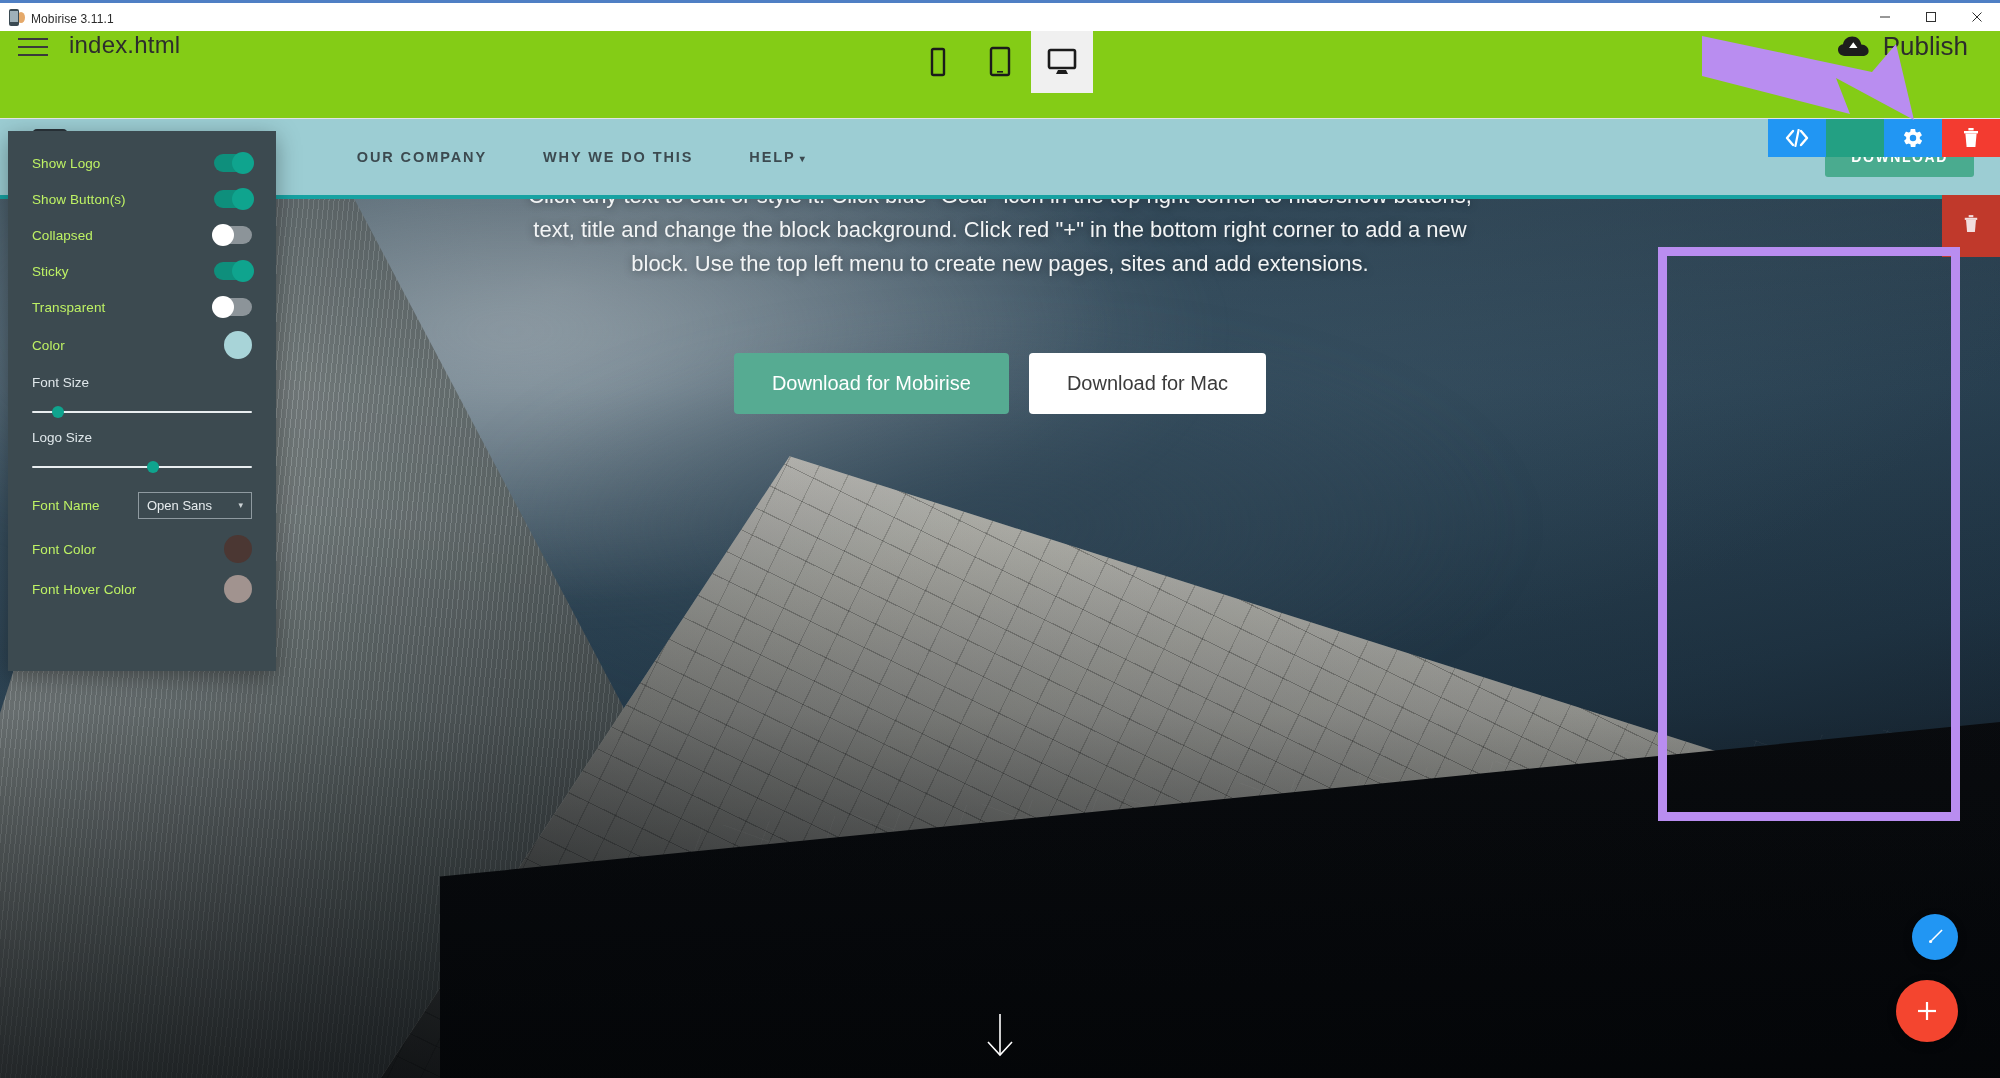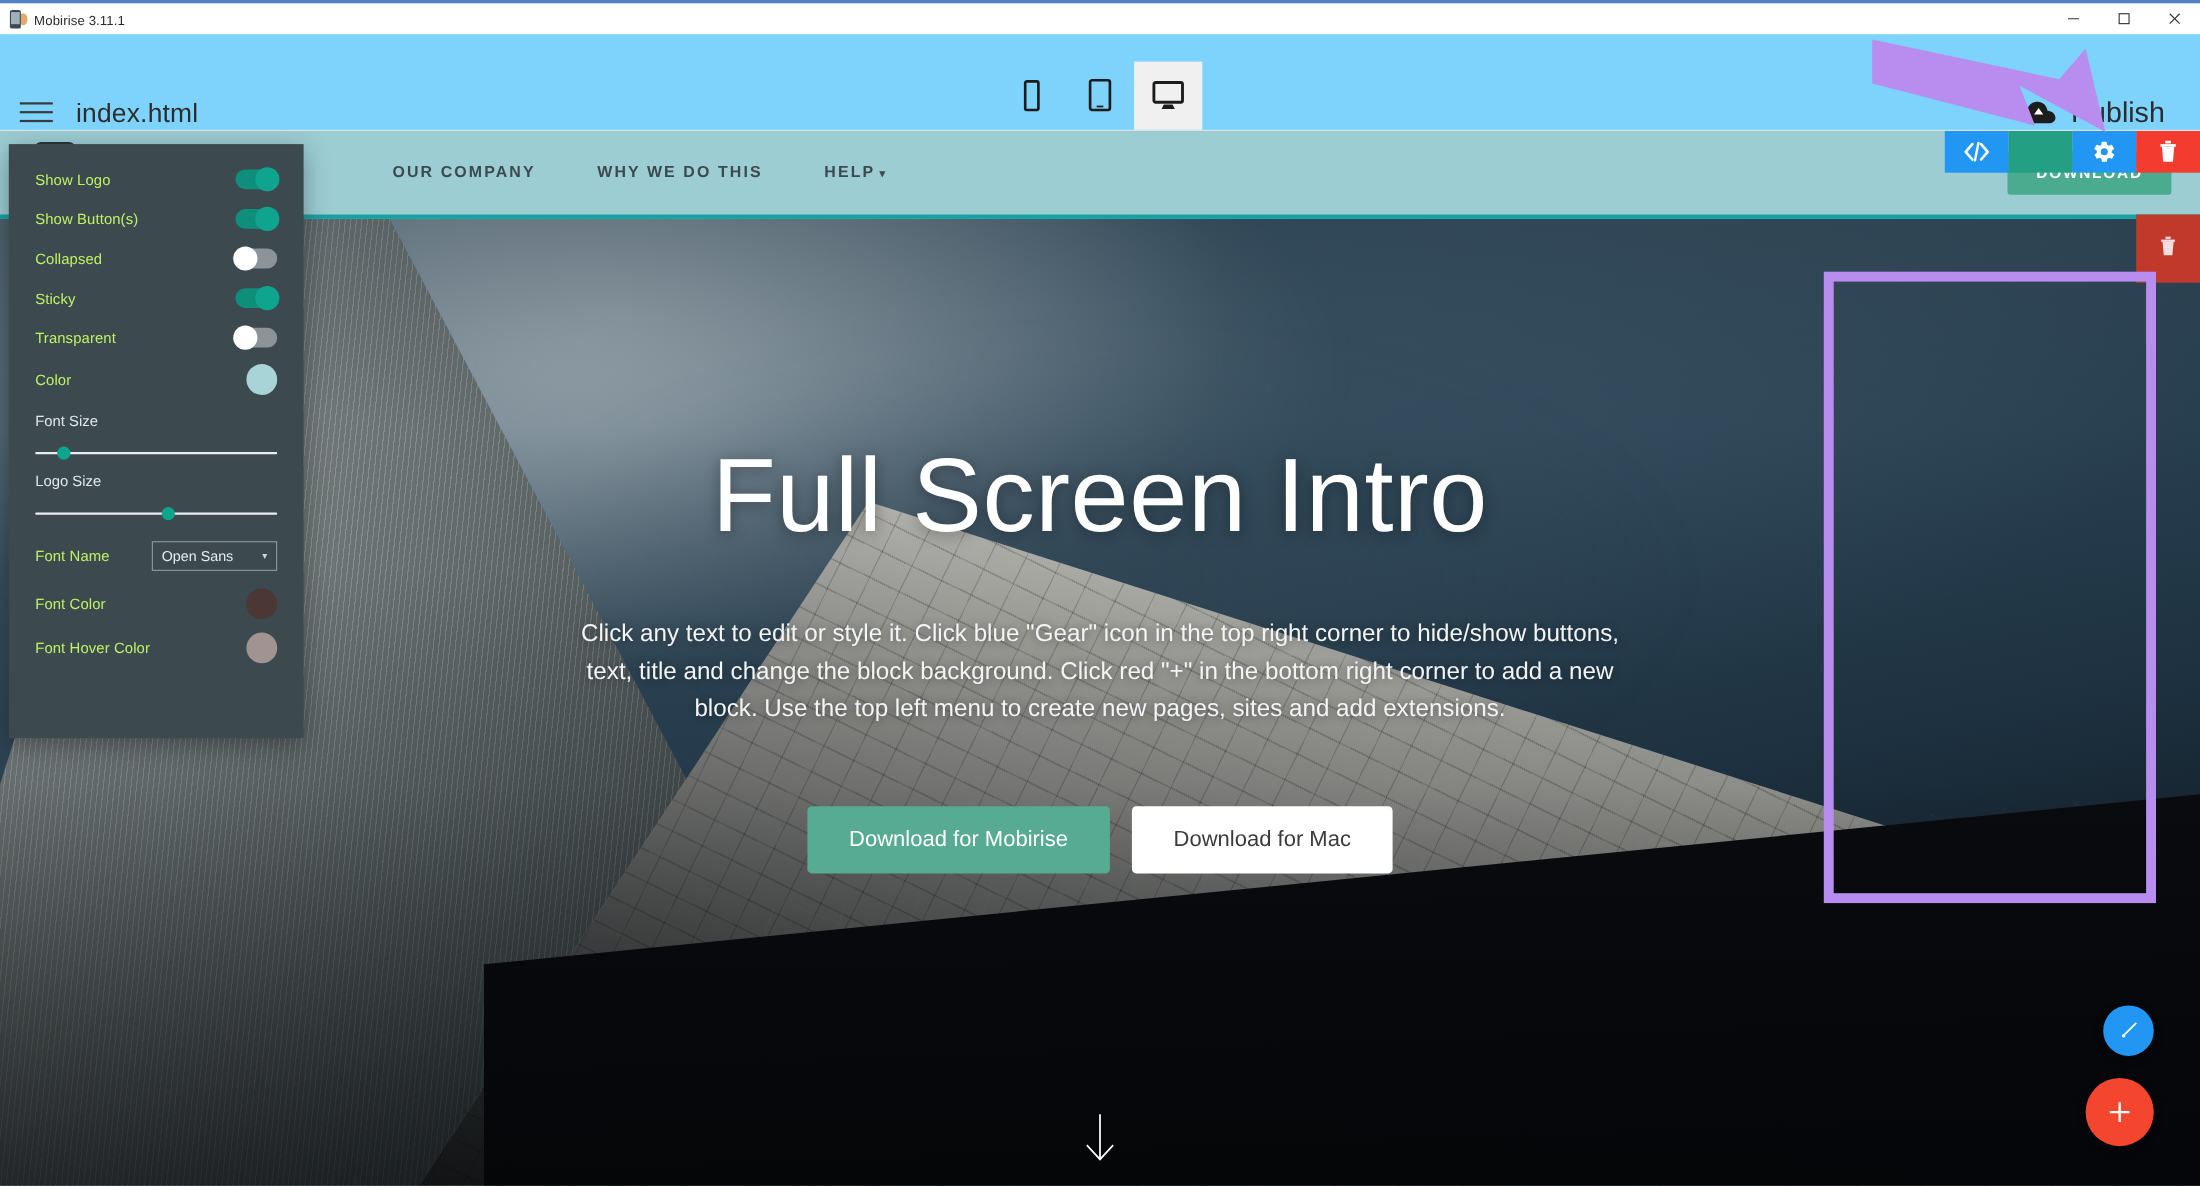--- a/index.html
+++ b/index.html
@@ -43,8 +43,8 @@
   
   .apptoolbar {
     position:absolute; top:31px; left:0; width:2000px; height:88px;
-    background:#7dd3fc; border-bottom:1px solid #e3e3e3;
-    display:flex; align-items:flex-end;
+    background:#84cc16; border-bottom:1px solid #e3e3e3;
+    display:flex; align-items:flex-start;
     z-index:50;
   }
   .hamburger {

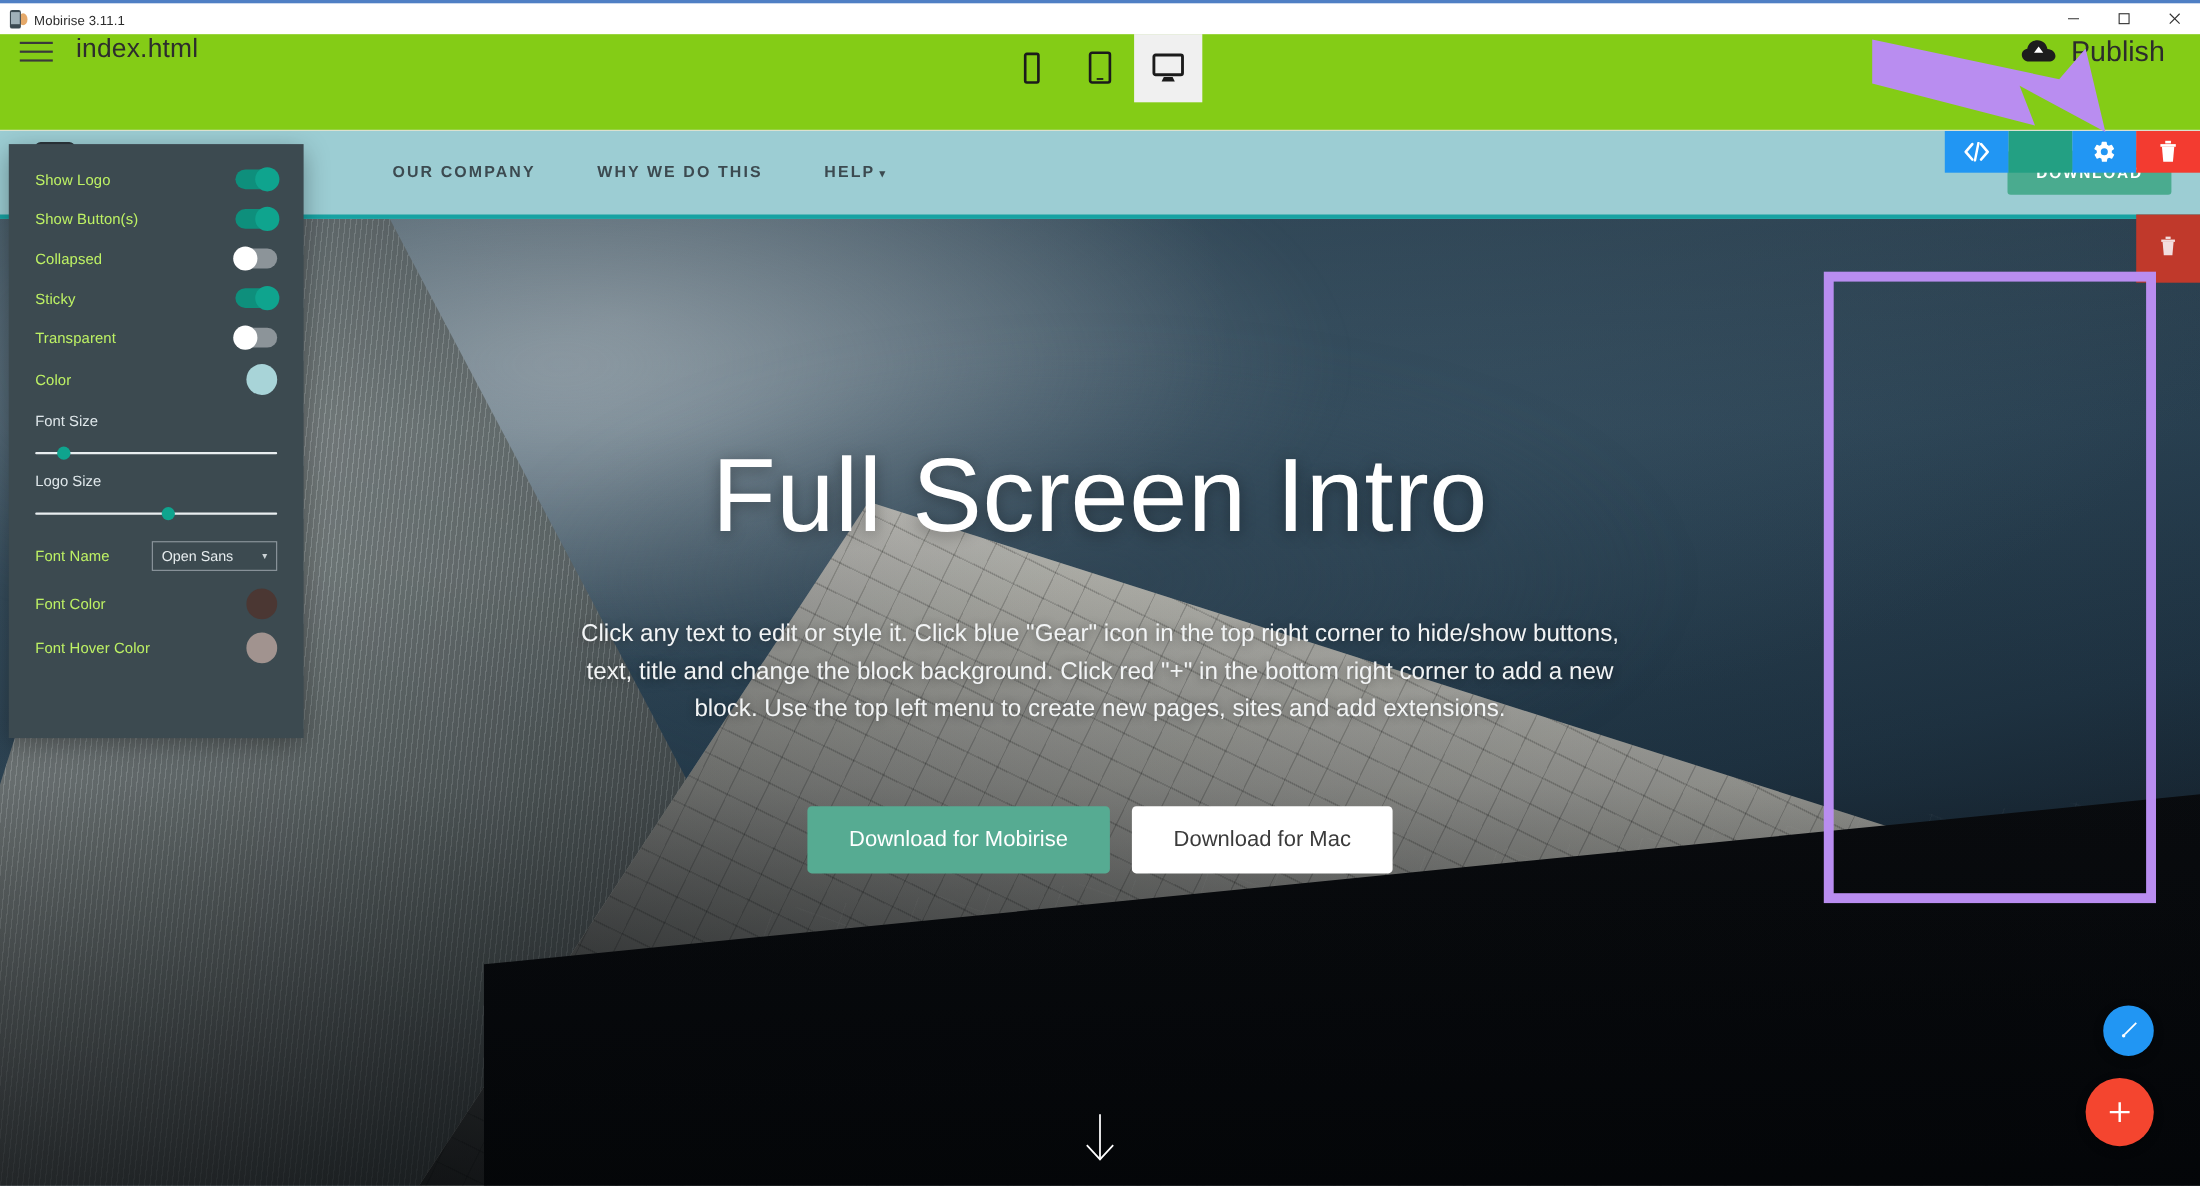--- a/index.html
+++ b/index.html
@@ -390,7 +390,6 @@
   </div>
 
   <div class="hero-content">
-    <div class="hero-title">Full Screen Intro</div>
     <div class="hero-sub">Click any text to edit or style it. Click blue "Gear" icon in the top right corner to hide/show buttons, text, title and change the block background. Click red "+" in the bottom right corner to add a new block. Use the top left menu to create new pages, sites and add extensions.</div>
     <div class="hero-btns">
       <div class="btn btn-win">Download for Mobirise</div>

